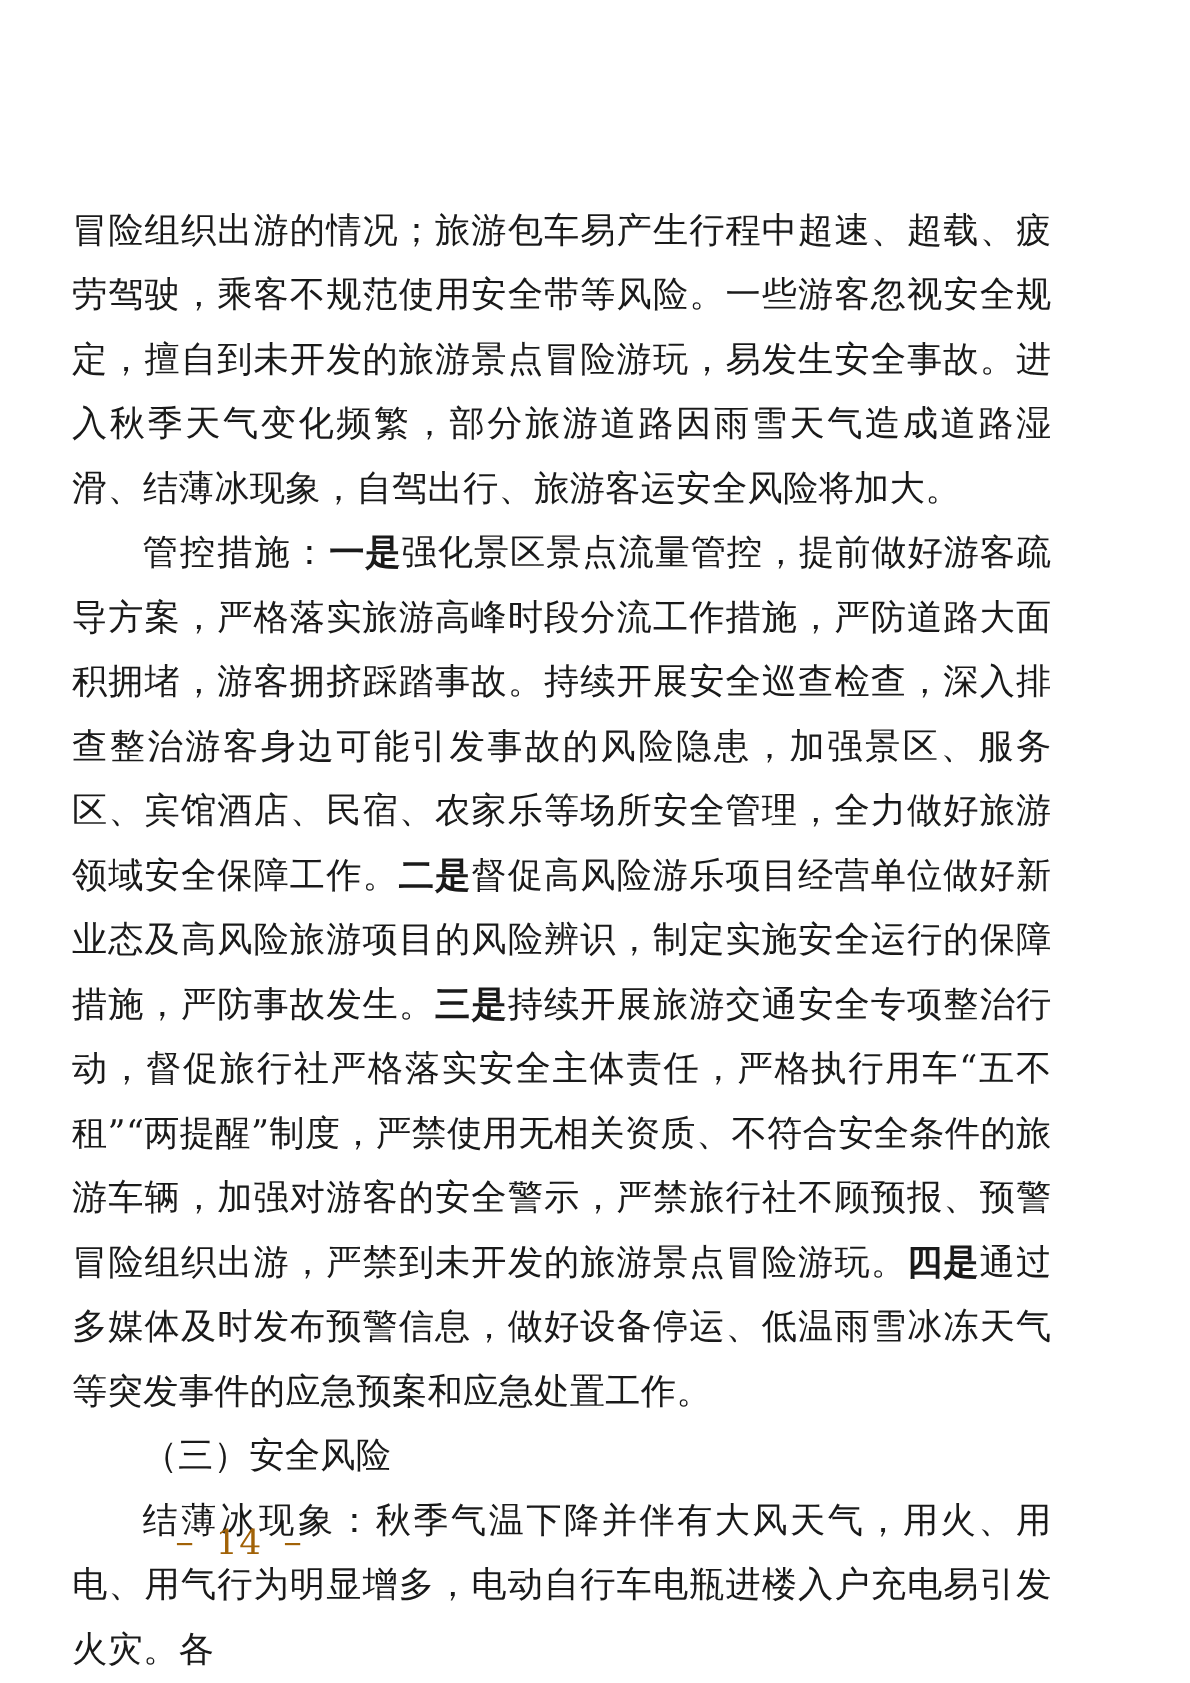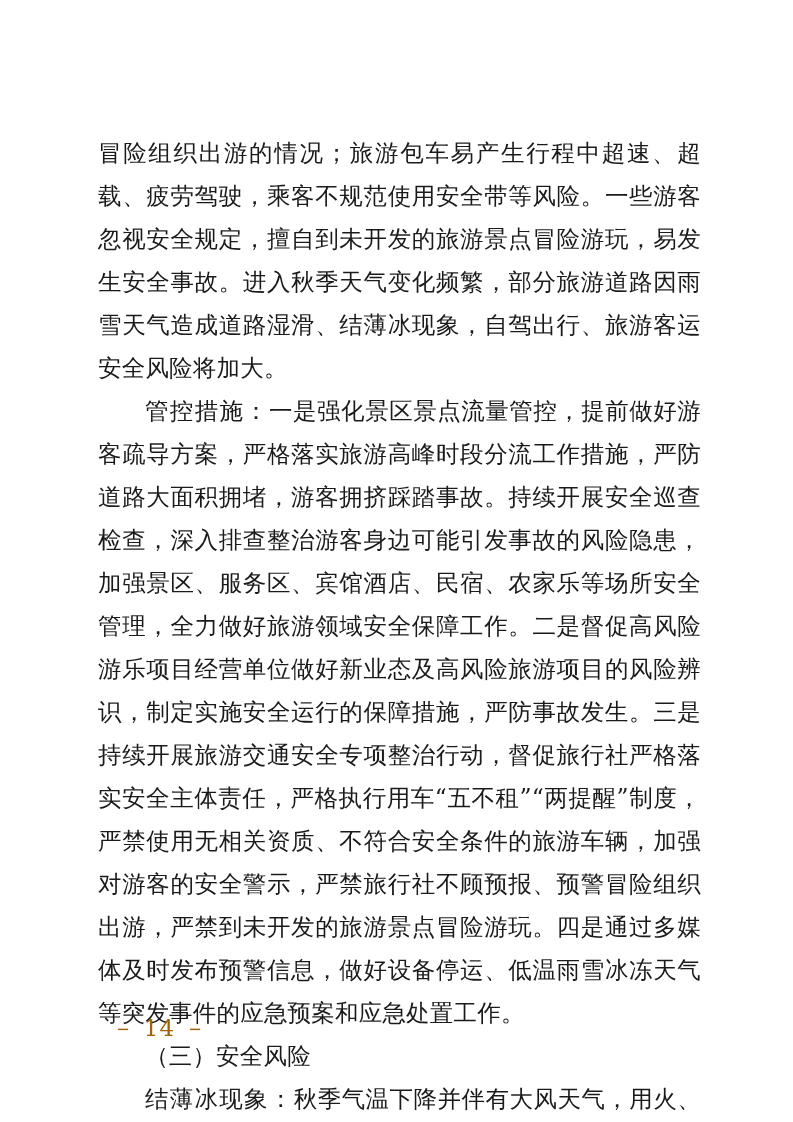--- a/index.html
+++ b/index.html
@@ -19,7 +19,7 @@
     box-sizing: border-box;
     width: 793px;
     height: 1122px;
-    padding: 132px 92px 0 98px;
+    padding: 132px 92px 0 48px;
     position: relative;
   }
   .doc-body {

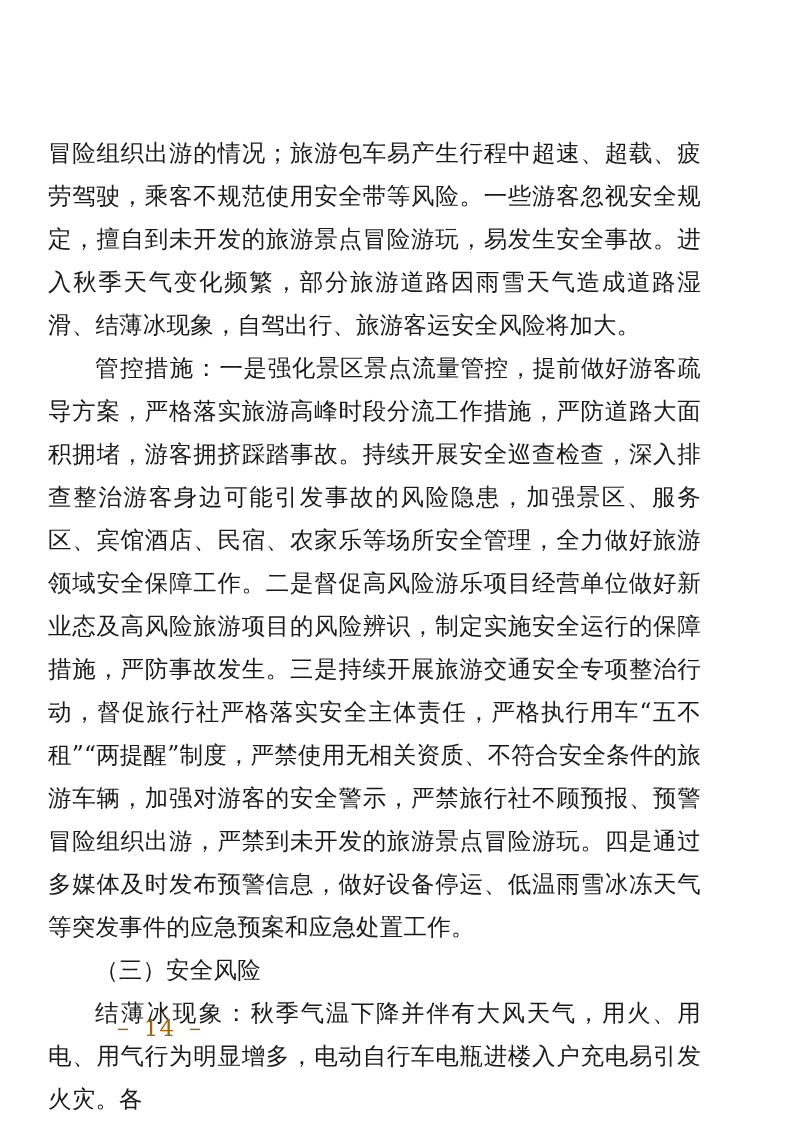--- a/index.html
+++ b/index.html
@@ -41,7 +41,7 @@
     letter-spacing: 1px;
   }
   .num {
-    font-weight: normal;
+    font-weight: bold;
   }
   .page-number {
     position: absolute;

